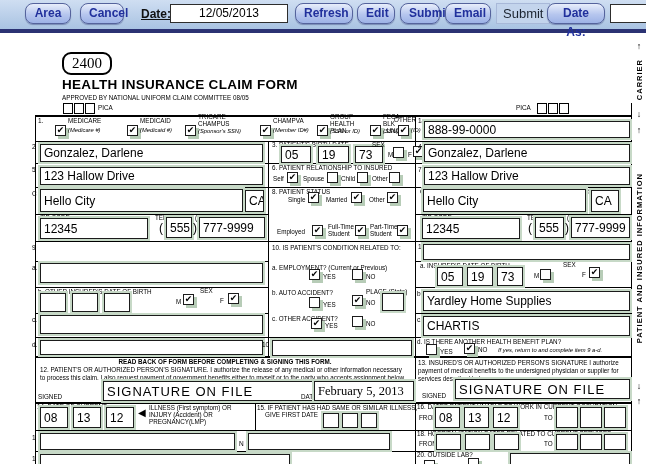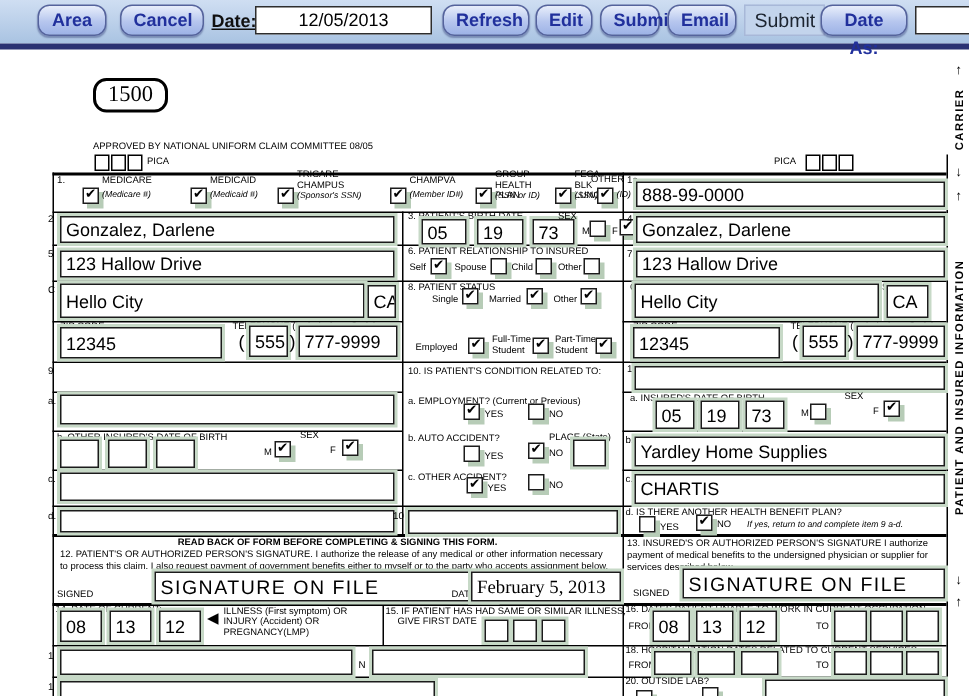--- a/index.html
+++ b/index.html
@@ -54,7 +54,7 @@
 
   <div class="tb">
     <div class="btn" style="left:25px;width:46px;">Area</div>
-    <div class="btn" style="left:80px;width:56px;">Cancel</div>
+    <div class="btn" style="left:80px;width:44px;">Cancel</div>
     <div class="tblabel" style="left:141px;top:7px;text-decoration:underline;">Date:</div>
     <div class="tbinput" style="left:170px;width:118px;">12/05/2013</div>
     <div class="btn" style="left:295px;width:58px;">Refresh</div>

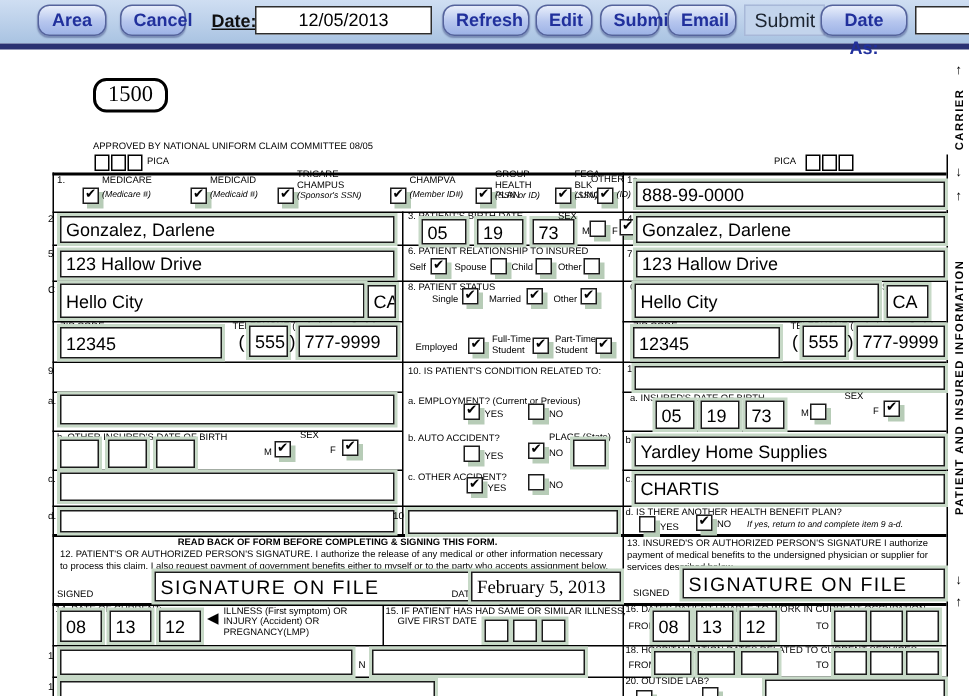--- a/index.html
+++ b/index.html
@@ -66,7 +66,7 @@
     <div class="tbinput" style="left:610px;width:42px;"></div>
   </div>
 
-  <div class="hdr1500">1500</div>
+  <div class="hdr1500">2400</div>
   <div class="lbl" style="left:62px;top:95px;">APPROVED BY NATIONAL UNIFORM CLAIM COMMITTEE 08/05</div>
   <i class="pbox" style="left:63px;top:103px;"></i>
   <i class="pbox" style="left:74px;top:103px;"></i>

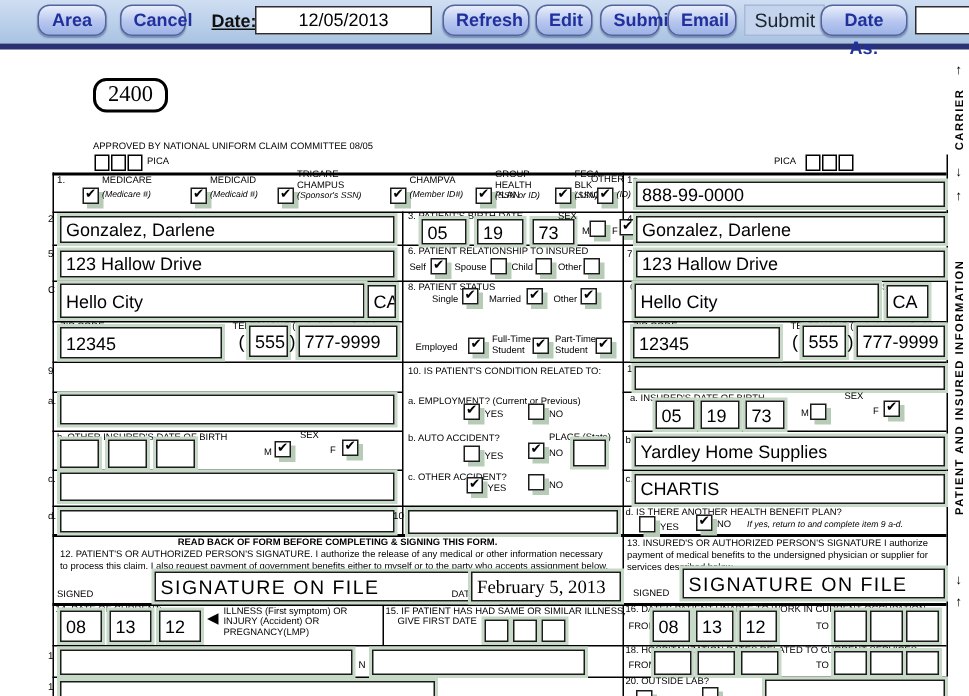--- a/index.html
+++ b/index.html
@@ -67,6 +67,7 @@
   </div>
 
   <div class="hdr1500">2400</div>
+  <div class="title">HEALTH INSURANCE CLAIM FORM</div>
   <div class="lbl" style="left:62px;top:95px;">APPROVED BY NATIONAL UNIFORM CLAIM COMMITTEE 08/05</div>
   <i class="pbox" style="left:63px;top:103px;"></i>
   <i class="pbox" style="left:74px;top:103px;"></i>

